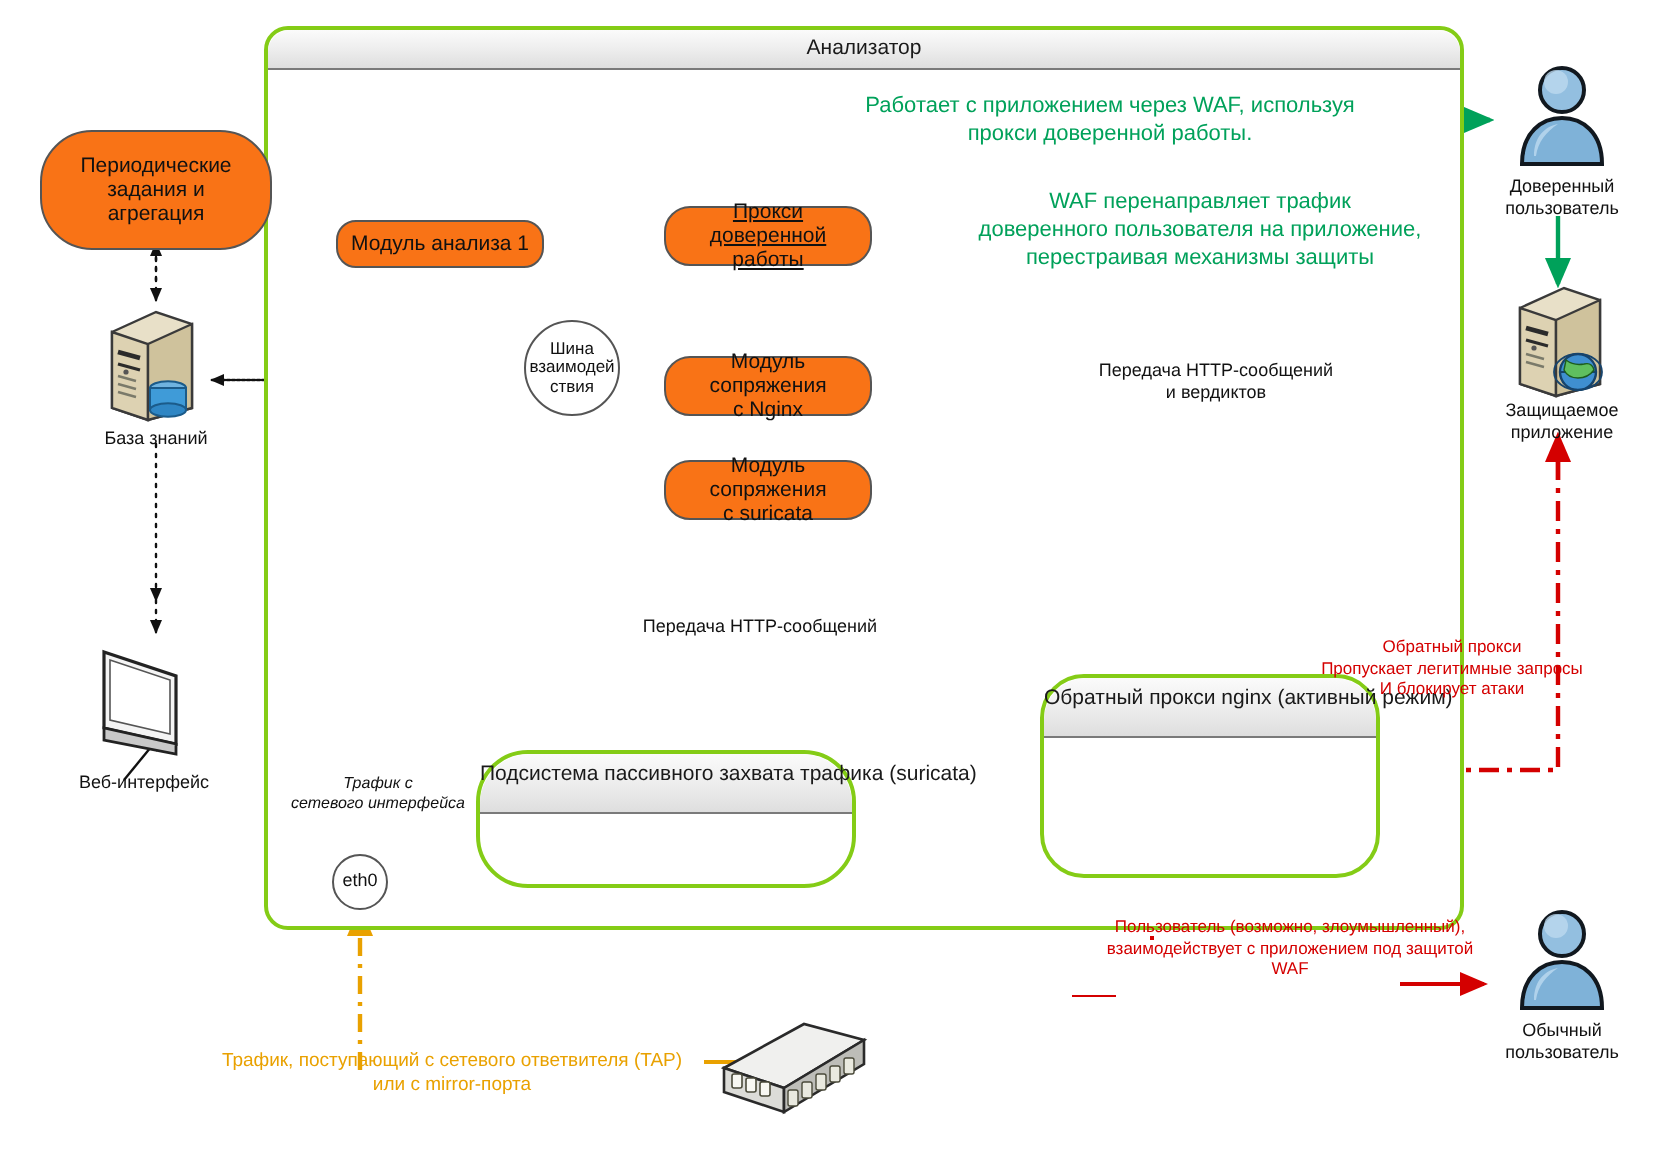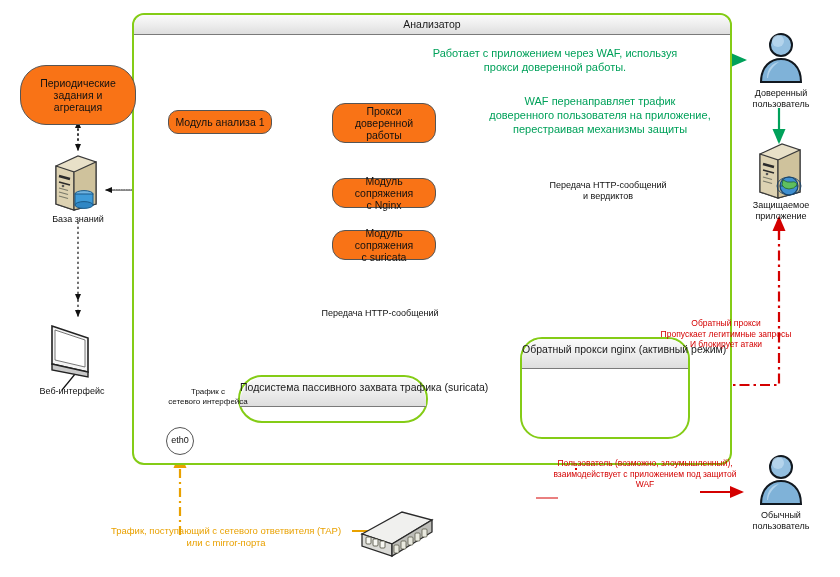--- a/index.html
+++ b/index.html
@@ -169,7 +169,7 @@
   <div class="node" style="left:168px;top:110px;width:104px;height:24px;border-radius:10px;">Модуль анализа 1</div>
 
 
-  <div class="node" style="left:332px;top:103px;width:104px;height:40px;white-space:pre-line;">Прокси доверенной
+  <div class="node" style="left:332px;top:103px;width:104px;height:30px;white-space:pre-line;text-decoration:underline;">Прокси доверенной
 работы</div>
 
 

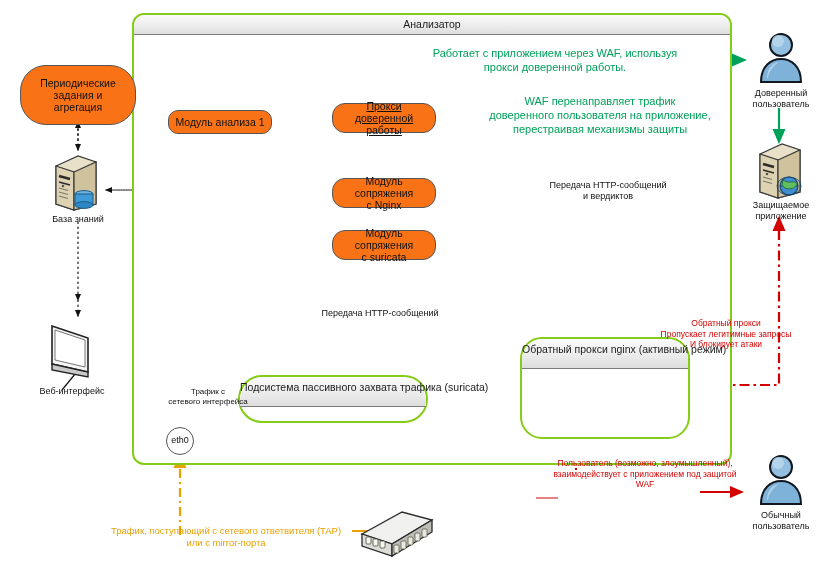--- a/index.html
+++ b/index.html
@@ -172,6 +172,9 @@
   <div class="node" style="left:332px;top:103px;width:104px;height:30px;white-space:pre-line;text-decoration:underline;">Прокси доверенной
 работы</div>
 
+  <div class="circle-node" style="left:262px;top:160px;width:48px;height:48px;white-space:pre-line;">Шина
+взаимодей
+ствия</div>
 
   <div class="node" style="left:332px;top:178px;width:104px;height:30px;white-space:pre-line;">Модуль сопряжения
 с Nginx</div>

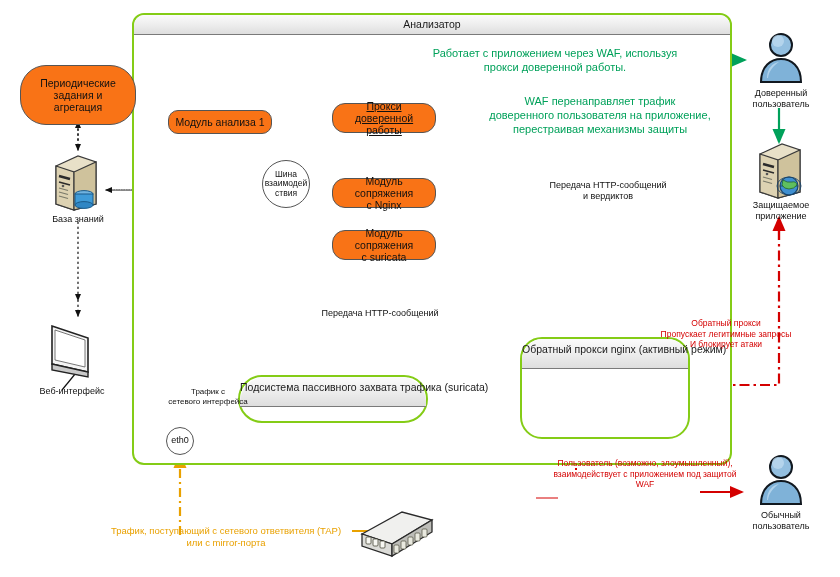--- a/index.html
+++ b/index.html
@@ -283,7 +283,7 @@
 
   <div class="lbl" style="left:305px;top:308px;width:150px;">Передача HTTP-сообщений</div>
 
-  <div class="lbl small" style="left:149px;top:387px;width:118px;">Трафик с
+  <div class="lbl small" style="left:130px;top:387px;width:118px;font-style:italic;">Трафик с
 сетевого интерфейса</div>
 
   <div class="lbl red" style="left:626px;top:318px;width:200px;">Обратный прокси

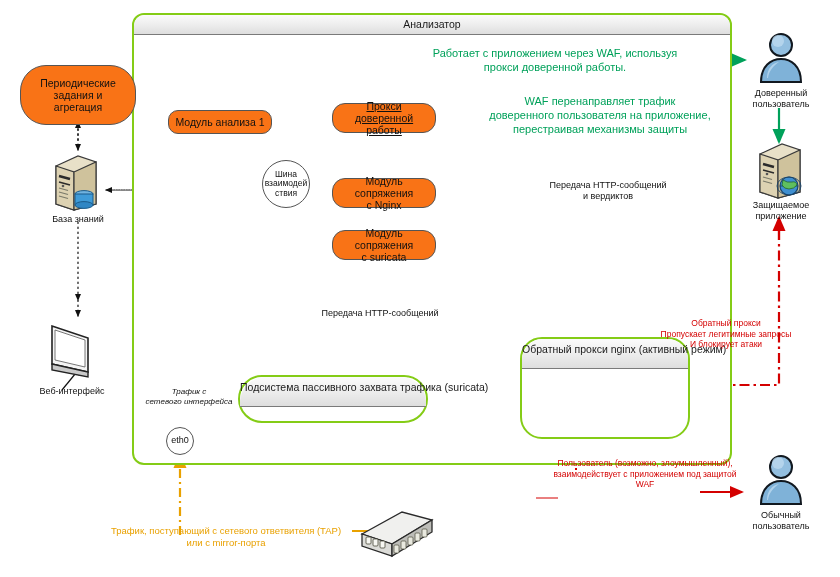--- a/index.html
+++ b/index.html
@@ -152,7 +152,7 @@
   </div>
 
 
-  <div class="container-box" style="left:238px;top:375px;width:190px;height:48px;border-radius:26px;">
+  <div class="container-box" style="left:238px;top:375px;width:190px;height:69px;border-radius:26px;">
     <div class="container-hdr tall" style="border-radius:25px 25px 0 0;">Подсистема пассивного захвата
 трафика (suricata)</div>
   </div>

